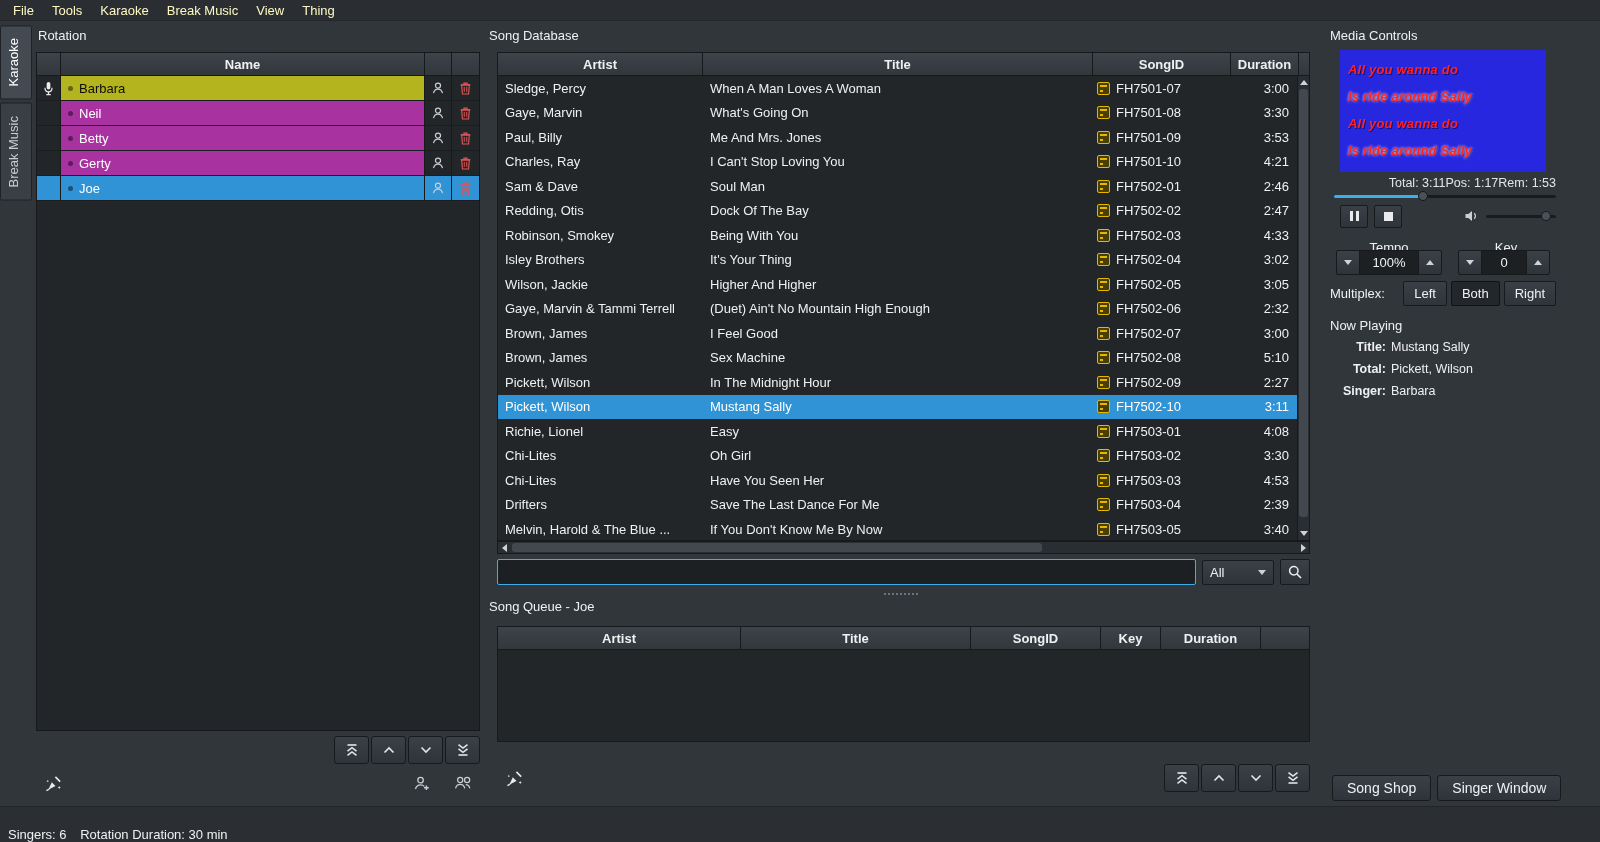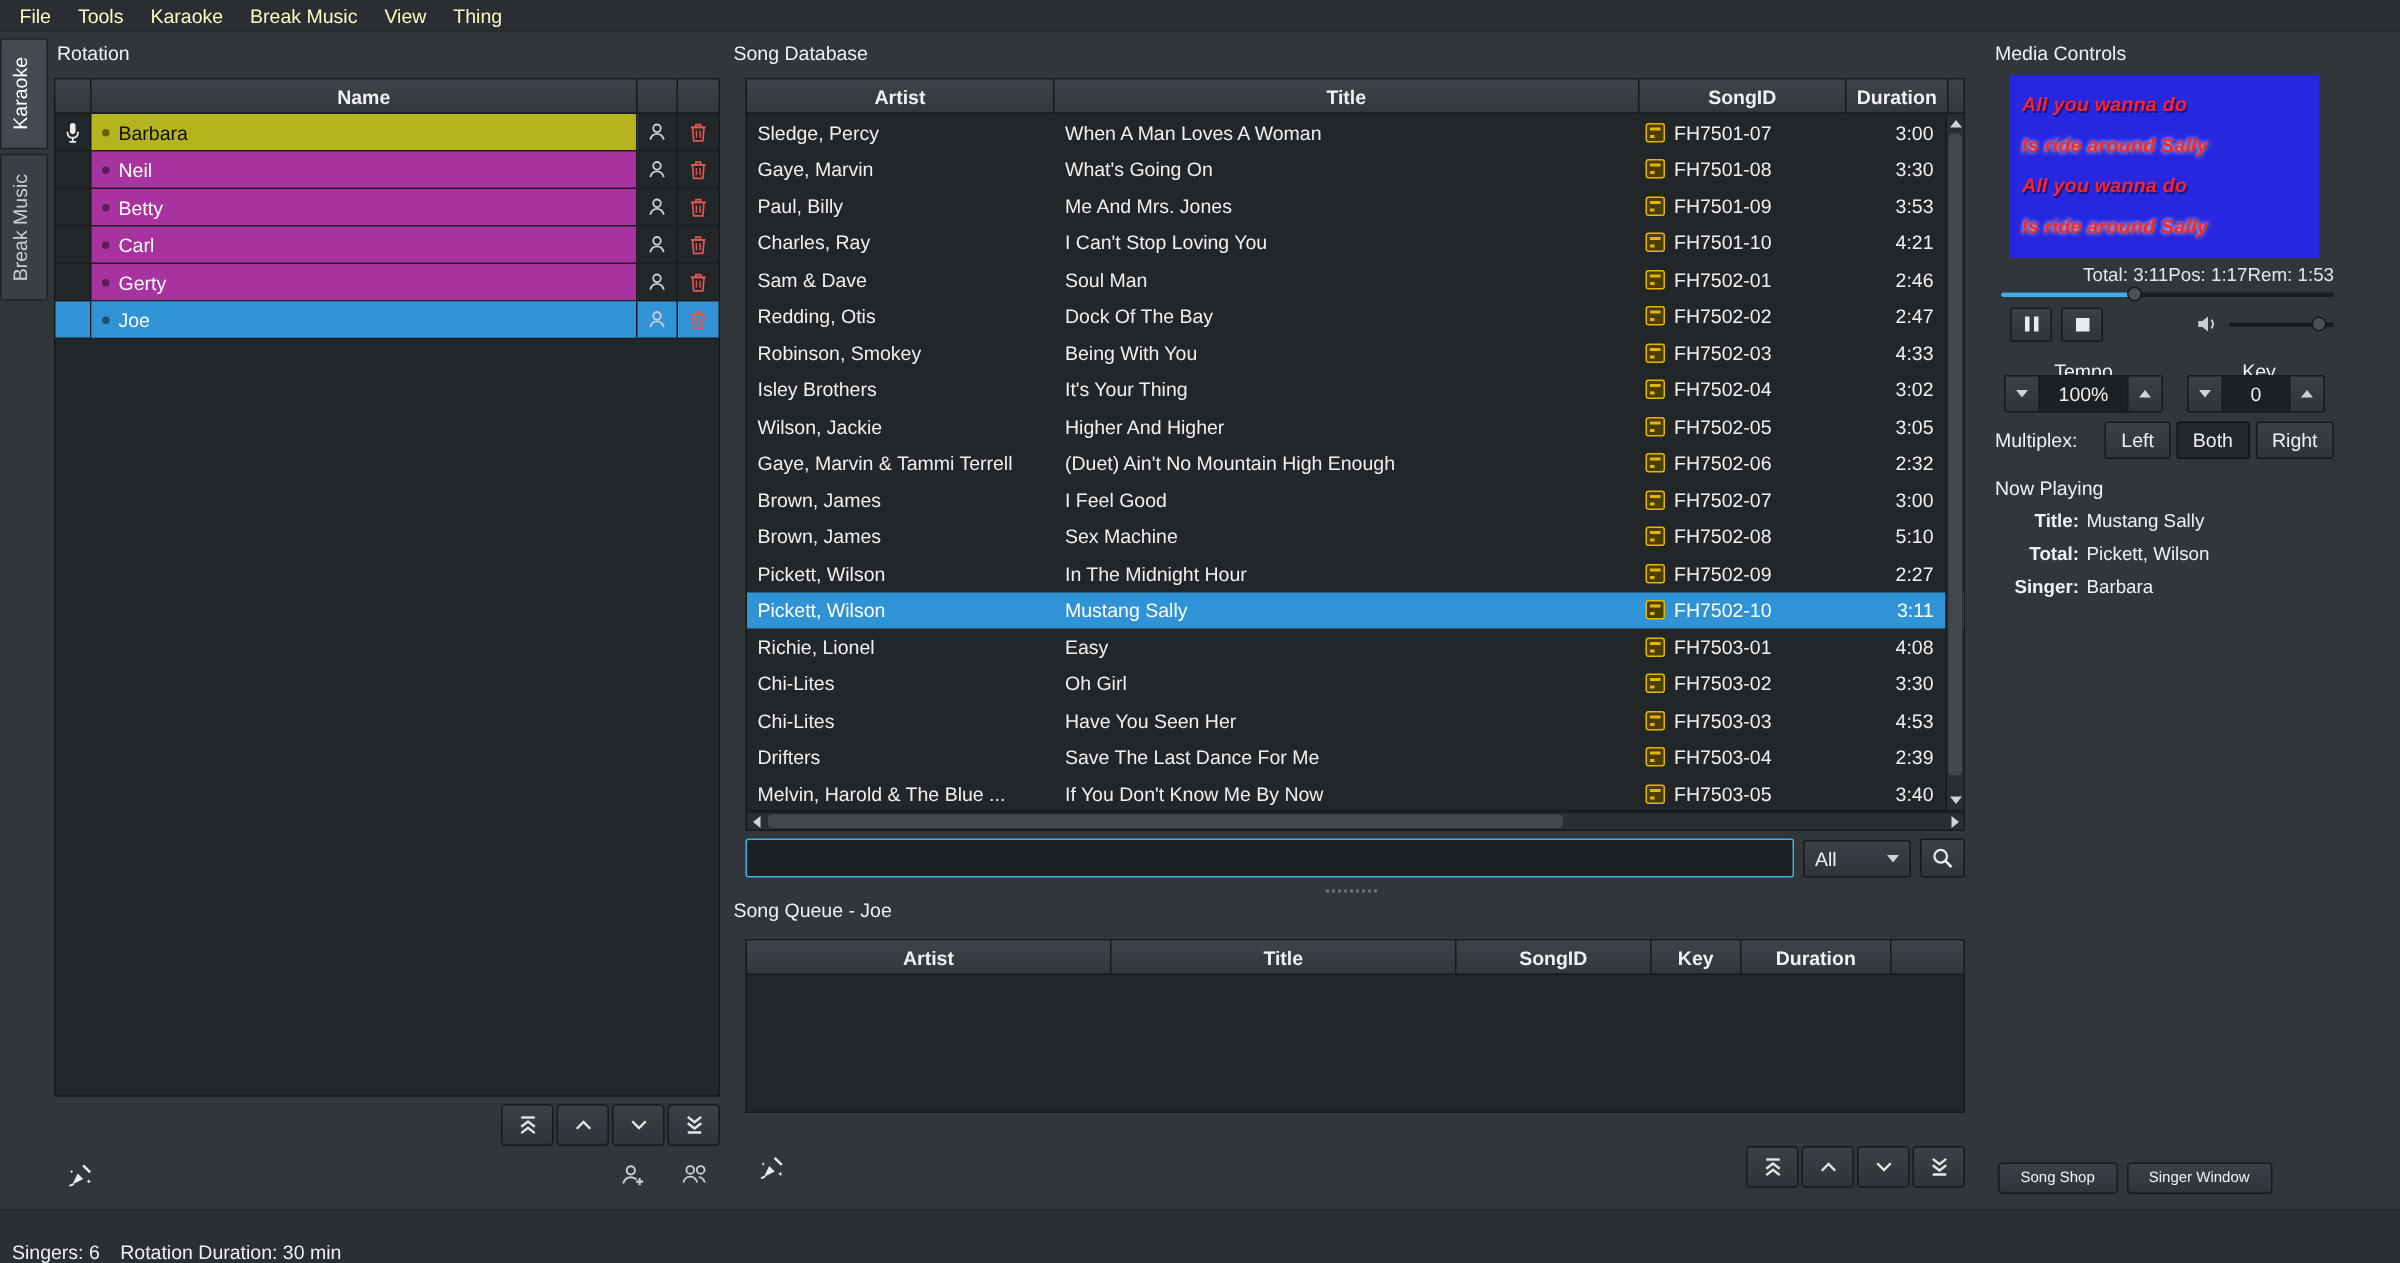--- a/index.html
+++ b/index.html
@@ -209,26 +209,6 @@
           <div class="rot-cell mic-col"></div>
           <div class="rot-cell name-col" style="background: rgb(168, 51, 160); color: rgb(255, 255, 255);">
             <span class="bullet"></span>
-            <span>Carl</span>
-          </div>
-          <div class="rot-cell icon-col">
-            <svg width="14" height="14" viewBox="0 0 16 16">
-              <circle cx="8" cy="5.2" r="2.9" fill="none" stroke="#c9ced3" stroke-width="1.4"></circle>
-              <path d="M2.8 13.8c.9-3 2.9-4.4 5.2-4.4s4.3 1.4 5.2 4.4" fill="none" stroke="#c9ced3" stroke-width="1.4"></path>
-            </svg>
-          </div>
-          <div class="rot-cell icon-col">
-            <svg width="13" height="14" viewBox="0 0 14 16">
-              <path d="M2.6 4.4h8.8l-.9 10.4H3.5z" fill="none" stroke="#e25555" stroke-width="1.3"></path>
-              <path d="M1.4 4.4h11.2M5.2 4.4V2.4h3.6v2" fill="none" stroke="#e25555" stroke-width="1.3"></path>
-              <path d="M5.6 6.8v5.6M8.4 6.8v5.6" stroke="#e25555" stroke-width="1.1"></path>
-            </svg>
-          </div>
-        </div>
-        <div class="rot-row">
-          <div class="rot-cell mic-col"></div>
-          <div class="rot-cell name-col" style="background: rgb(168, 51, 160); color: rgb(255, 255, 255);">
-            <span class="bullet"></span>
             <span>Gerty</span>
           </div>
           <div class="rot-cell icon-col">

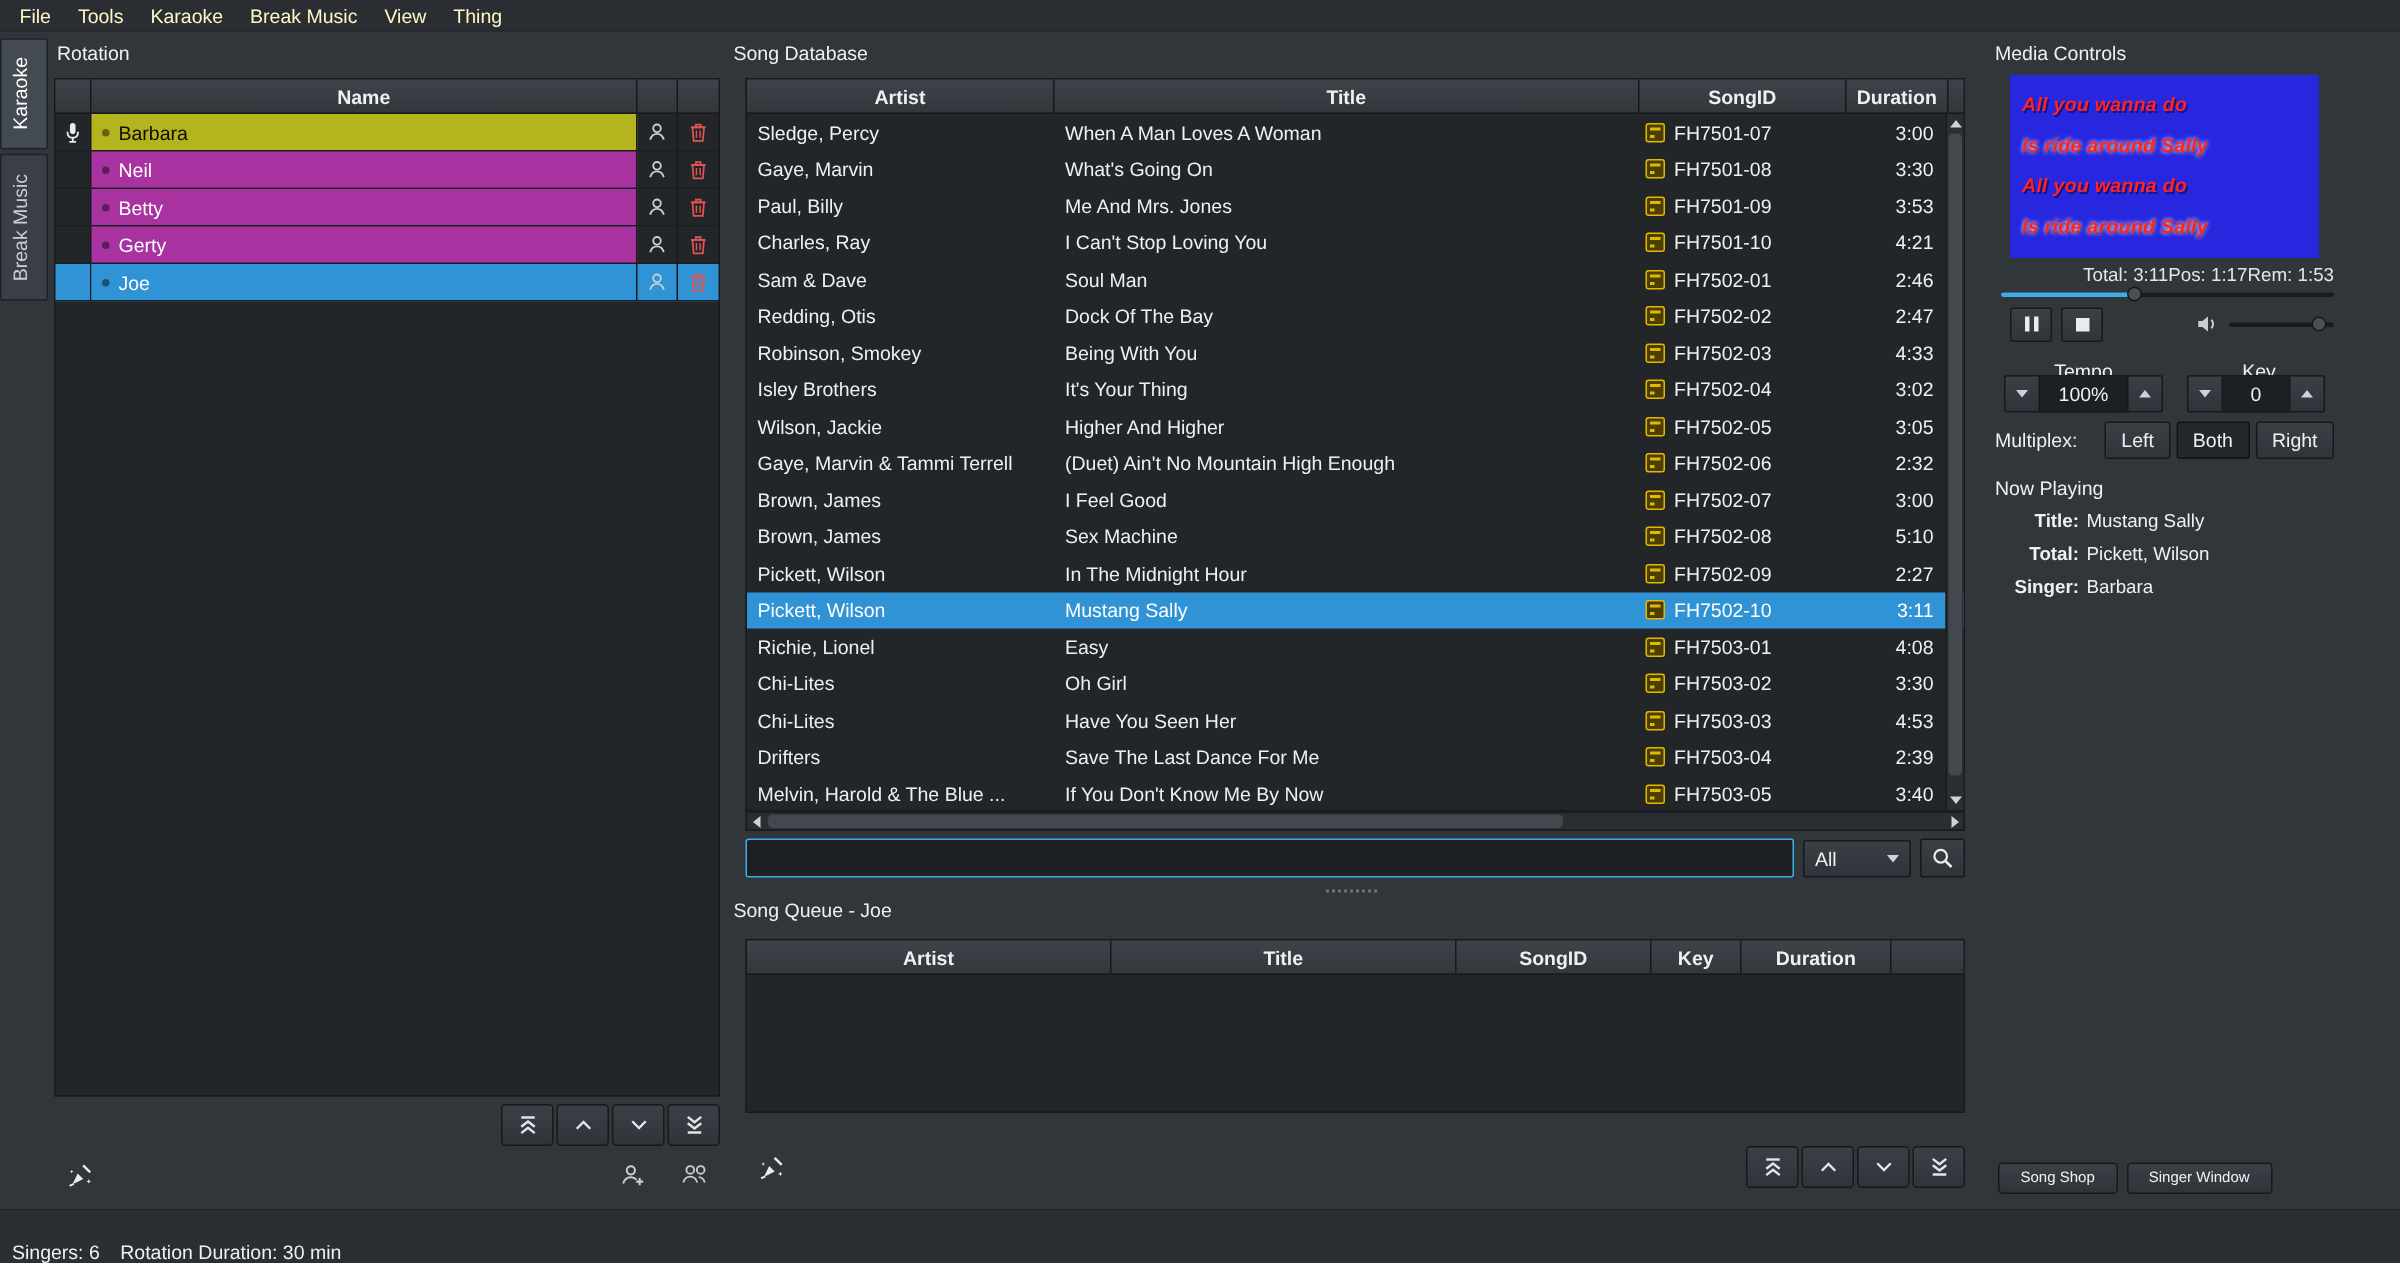--- a/index.html
+++ b/index.html
@@ -21,7 +21,7 @@
   
   .tool-btn{background:linear-gradient(#3b4046,#2f343a);border:1px solid #17191c;border-radius:3px;width:35px;height:28px;display:flex;align-items:center;justify-content:center;cursor:default;padding:0}
   .icon-btn{background:transparent;border:none;width:34px;height:32px;display:flex;align-items:center;justify-content:center;padding:0;cursor:default}
-  .push-btn{padding:4px 14px;background:linear-gradient(#3b4046,#2f343a);border:1px solid #17191c;border-radius:3px;color:#eff0f1;font-size:10px;cursor:default}
+  .push-btn{padding:4px 14px;background:linear-gradient(#3b4046,#2f343a);border:1px solid #17191c;border-radius:3px;color:#eff0f1;font-size:14px;cursor:default}
 
   
   .rotation-table{position:absolute;left:36px;top:52px;width:444px;height:679px;background:#232629;border:1px solid #17191c}

